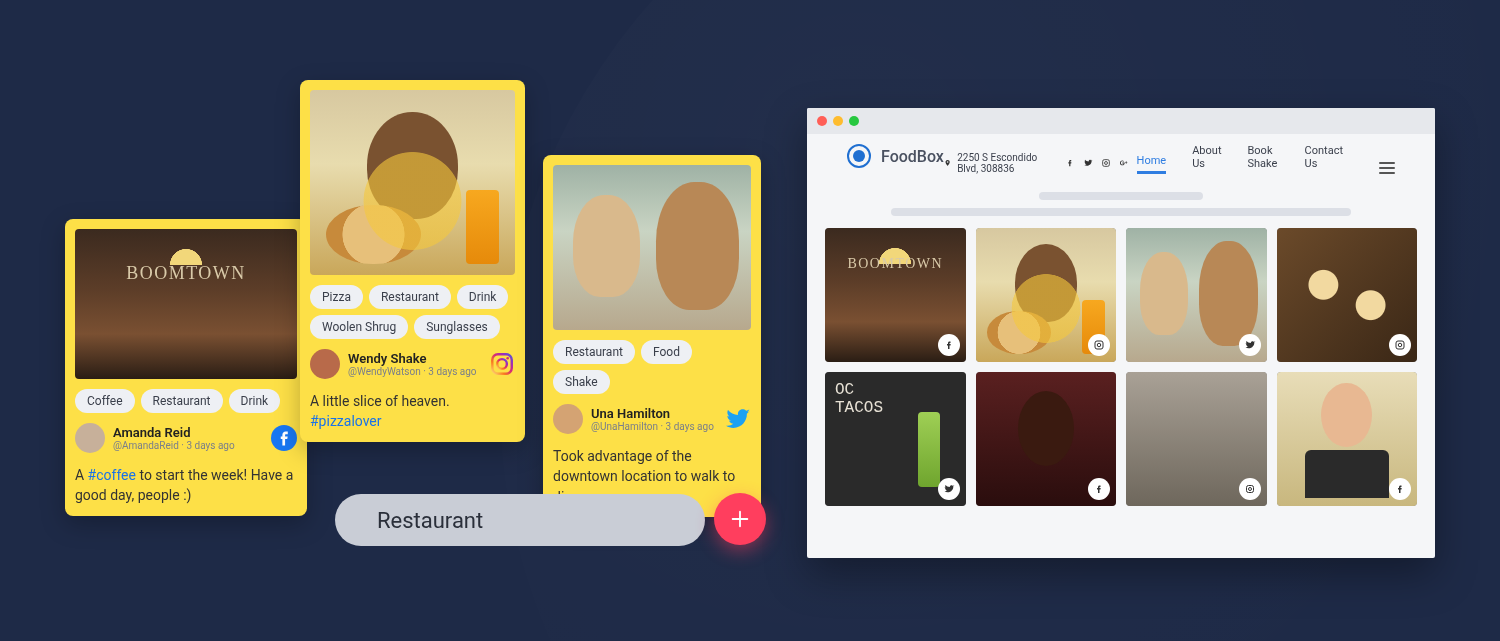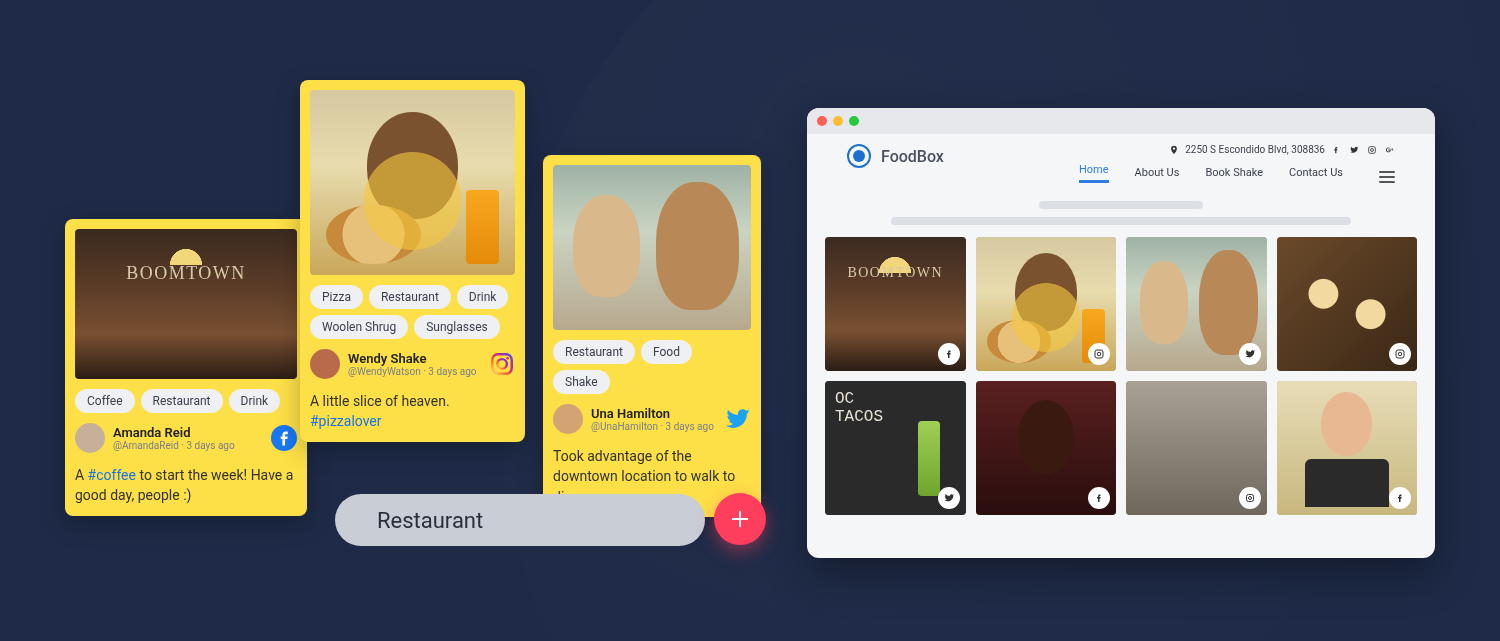--- a/index.html
+++ b/index.html
@@ -26,7 +26,7 @@
   .fab{position:absolute;left:714px;top:493px;width:52px;height:52px;border-radius:50%;background:#ff3e5e;display:flex;align-items:center;justify-content:center;box-shadow:0 6px 18px rgba(255,62,94,.45)}
   .fab svg{width:22px;height:22px}
   
-  .browser{position:absolute;left:807px;top:108px;width:628px;height:450px;border-radius:12px;background:#f5f6f8;box-shadow:0 16px 40px rgba(0,0,0,.35);overflow:hidden}
+  .browser{position:absolute;left:807px;top:108px;width:628px;height:450px;border-radius:2px;background:#f5f6f8;box-shadow:0 16px 40px rgba(0,0,0,.35);overflow:hidden}
   .titlebar{height:26px;background:#e6e8ec;display:flex;align-items:center;padding:0 10px;gap:6px}
   .dot{width:10px;height:10px;border-radius:50%}
   .dot.red{background:#ff5f57}.dot.yel{background:#febc2e}.dot.grn{background:#28c840}

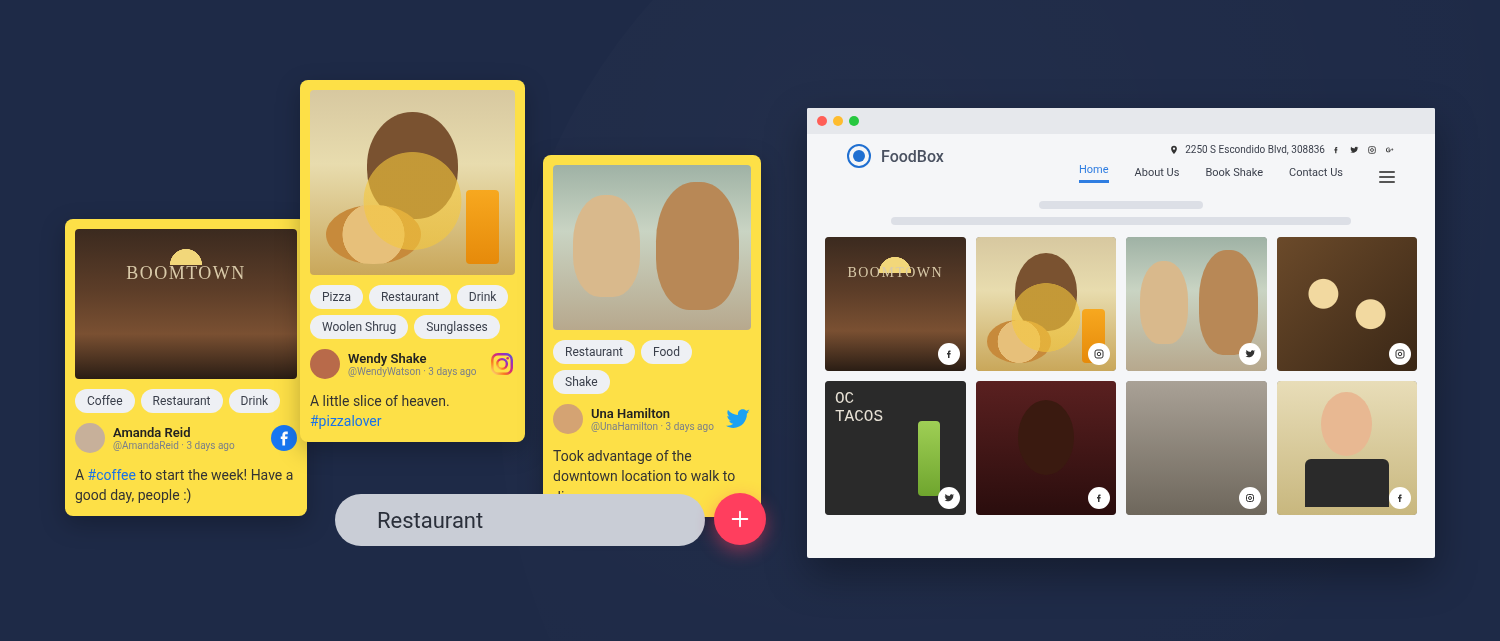--- a/index.html
+++ b/index.html
@@ -35,7 +35,7 @@
   .brand-mark{width:24px;height:24px;border-radius:50%;border:2px solid #1f6fd1;display:flex;align-items:center;justify-content:center}
   .brand-mark-inner{width:12px;height:12px;border-radius:50%;background:#1f6fd1}
   .brand-name{font-size:16px;color:#4a5160;font-weight:500}
-  .site-meta{display:flex;flex-direction:column;align-items:flex-end;gap:8px}
+  .site-meta{display:flex;flex-direction:row;align-items:flex-end;gap:8px}
   .addr{display:flex;align-items:center;gap:6px;font-size:10px;color:#3a3f4b}
   .mini-soc{display:flex;gap:8px;align-items:center}
   .mini-soc svg{width:10px;height:10px}

